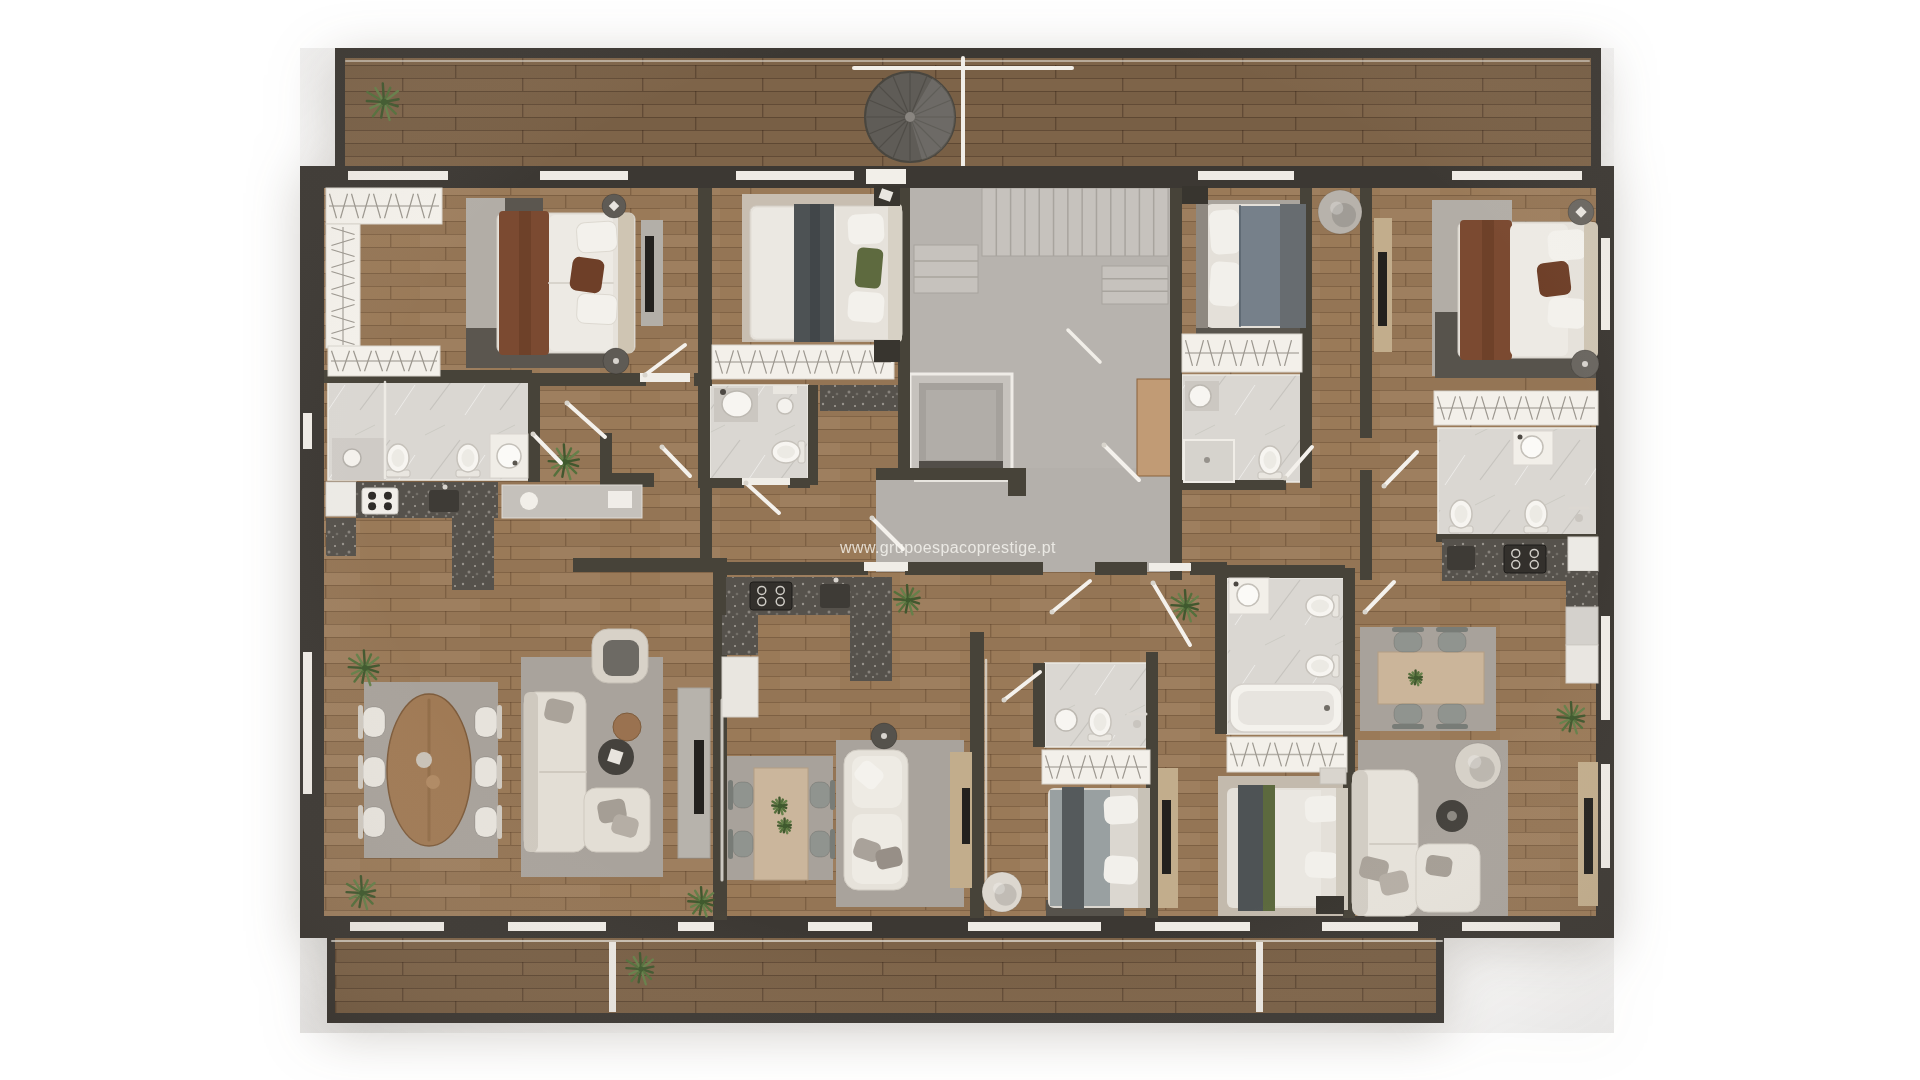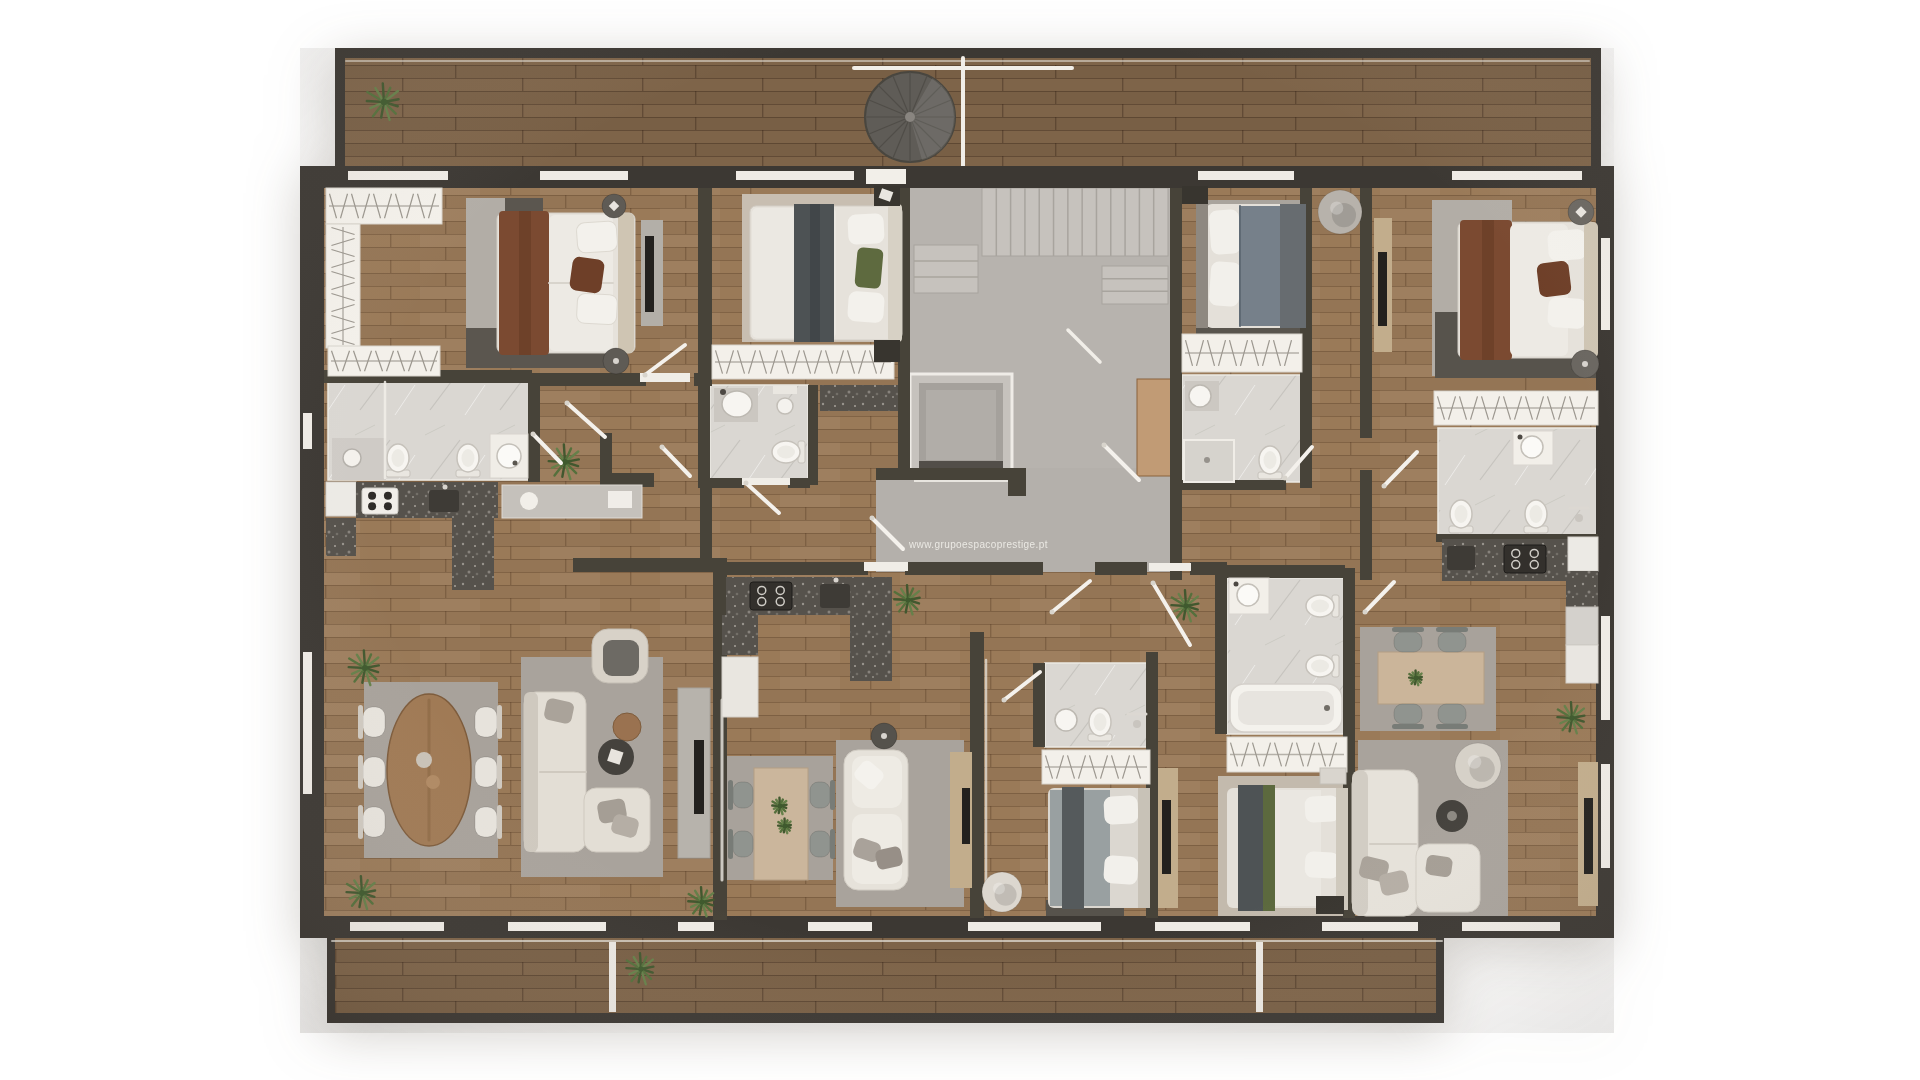--- a/index.html
+++ b/index.html
@@ -6,7 +6,7 @@
   .stage{position:relative;width:1920px;height:1080px;background:#ffffff;overflow:hidden;
          font-family:"Liberation Sans", sans-serif;}
   .stage svg{position:absolute;left:0;top:0;filter:drop-shadow(0 10px 26px rgba(70,58,44,.25));}
-  .watermark{position:absolute;left:909px;top:539px;font-size:10px;letter-spacing:.4px;
+  .watermark{position:absolute;left:840px;top:539px;font-size:16px;letter-spacing:.4px;
              color:rgba(250,248,243,.78);z-index:5;white-space:nowrap;}
 </style>
 </head>

